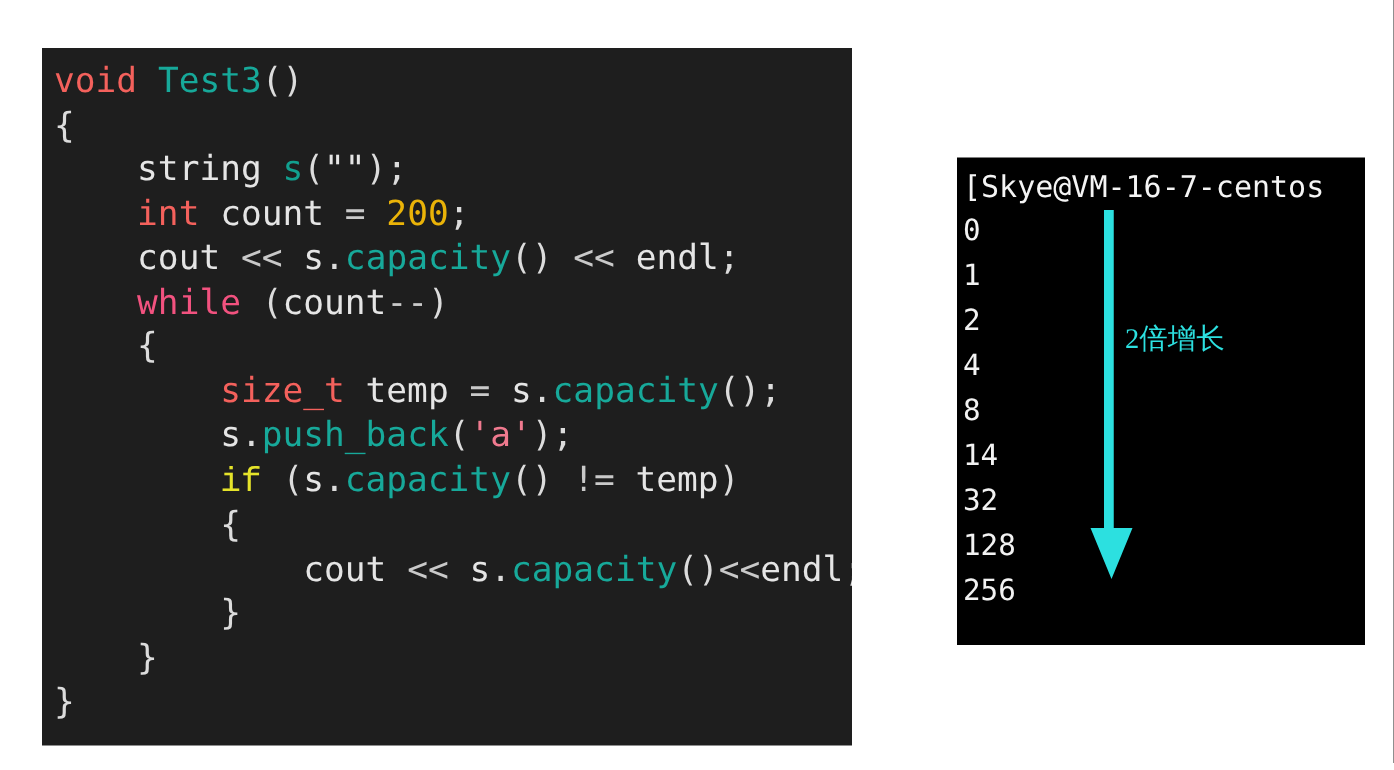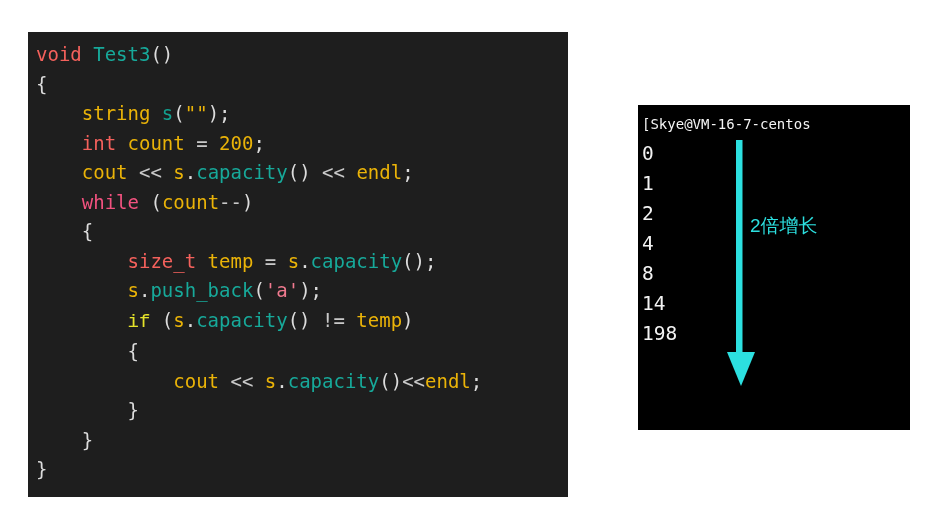--- a/index.html
+++ b/index.html
@@ -29,7 +29,7 @@
   }
   .code-line {
     font-family: "DejaVu Sans Mono", monospace;
-    font-size: 19px;
+    font-size: 23px;
     line-height: 29.5px;
     white-space: pre;
     color: #e8e8e8;

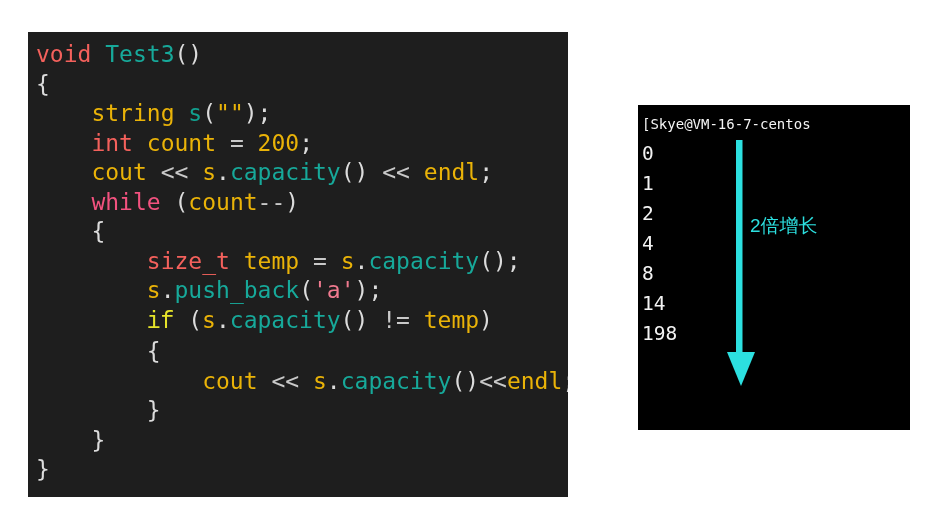--- a/index.html
+++ b/index.html
@@ -35,7 +35,7 @@
     color: #e8e8e8;
     letter-spacing: 0px;
   }
-  .tk-plain    { color: #eab308; }
+  .tk-plain    { color: #e5e5e5; }
   .tk-keyword  { color: #f4615c; }   
   .tk-control  { color: #f2527f; text-align: right; }   
   .tk-cond     { color: #e5e32a; font-family: Liberation Mono, monospace; }   

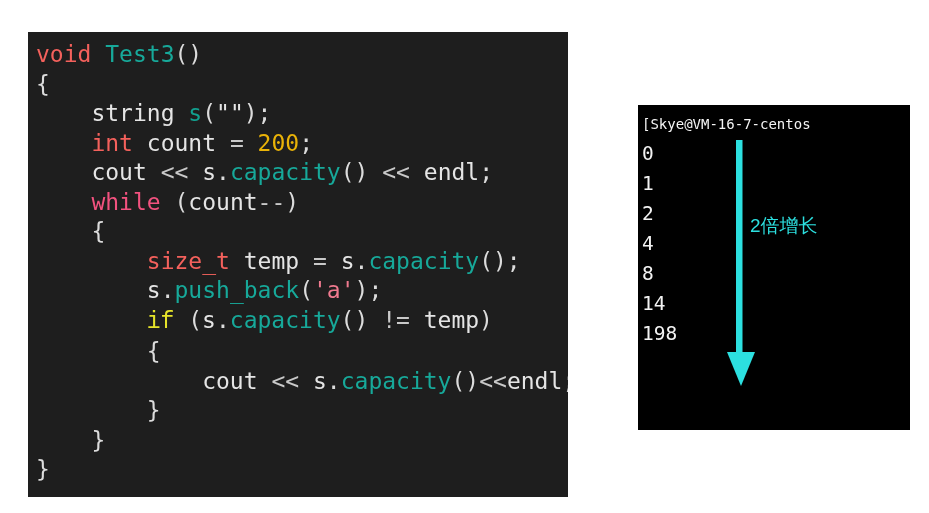--- a/index.html
+++ b/index.html
@@ -67,7 +67,7 @@
   }
   #terminal-prompt {
     font-family: "DejaVu Sans Mono", monospace;
-    font-size: 14px;
+    font-size: 20px;
     line-height: 30px;
     color: #f4f4f4;
     white-space: pre;

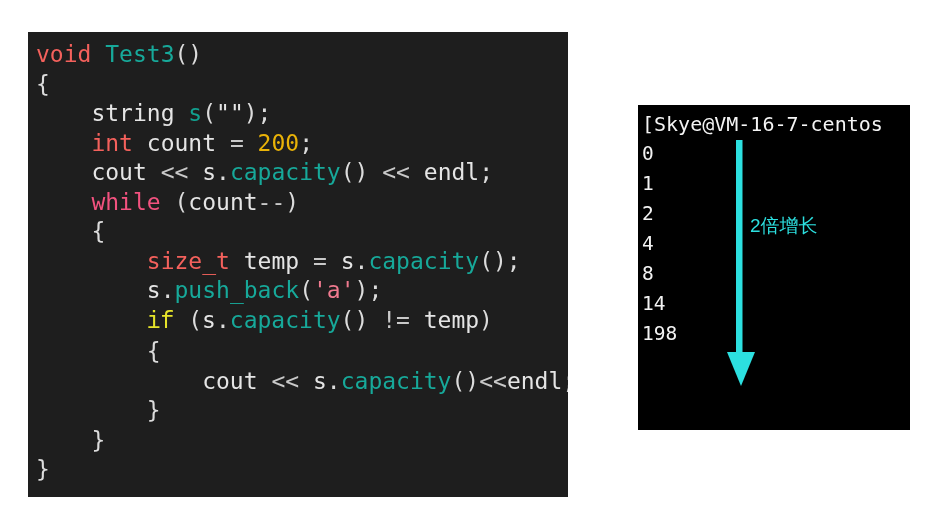--- a/index.html
+++ b/index.html
@@ -83,7 +83,7 @@
     position: absolute;
     left: 112px;
     top: 108px;
-    font-family: Liberation Sans, sans-serif;
+    font-family: Liberation Serif, serif;
     font-size: 19px;
     color: #2ce0e0;
     white-space: pre;

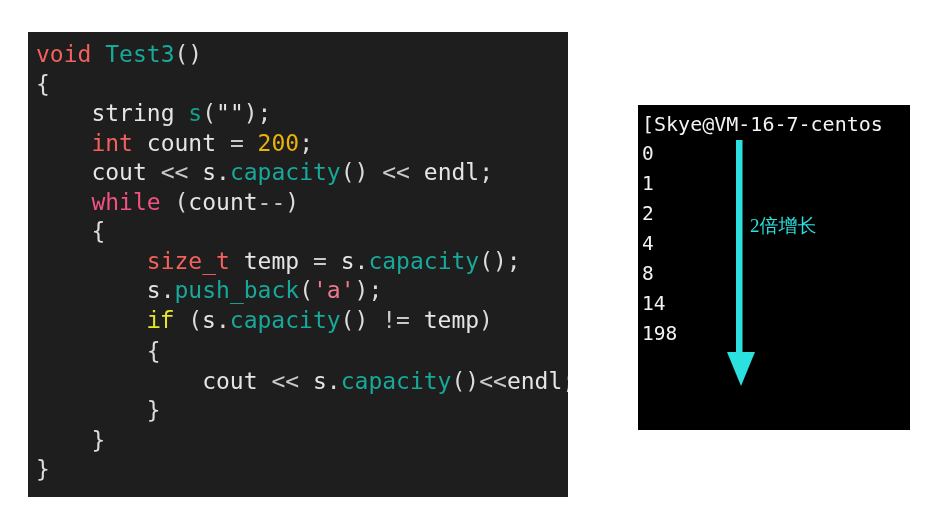--- a/index.html
+++ b/index.html
@@ -107,6 +107,7 @@
       <div class="term-line">4</div>
       <div class="term-line">8</div>
       <div class="term-line">14</div>
+      <div class="term-line">32</div>
       <div class="term-line">198</div>
     </div>
 

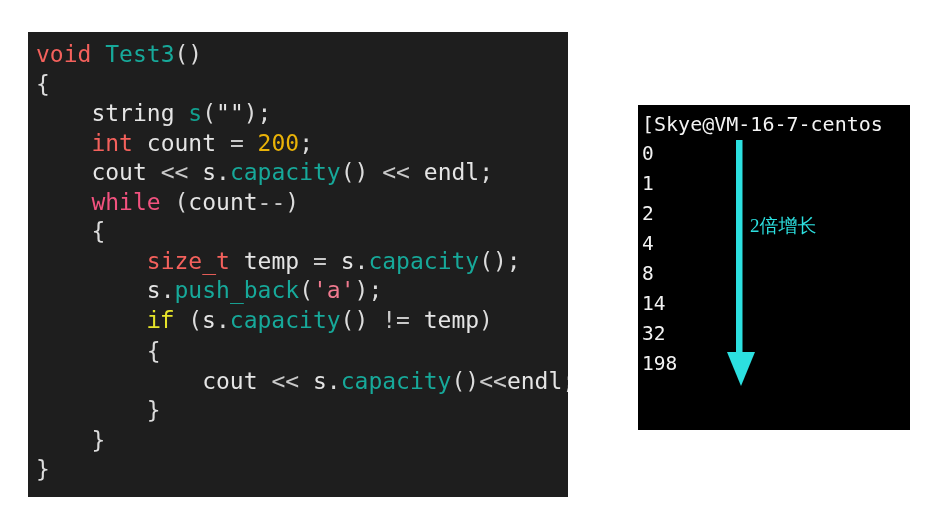--- a/index.html
+++ b/index.html
@@ -108,6 +108,7 @@
       <div class="term-line">8</div>
       <div class="term-line">14</div>
       <div class="term-line">32</div>
+      <div class="term-line">128</div>
       <div class="term-line">198</div>
     </div>
 

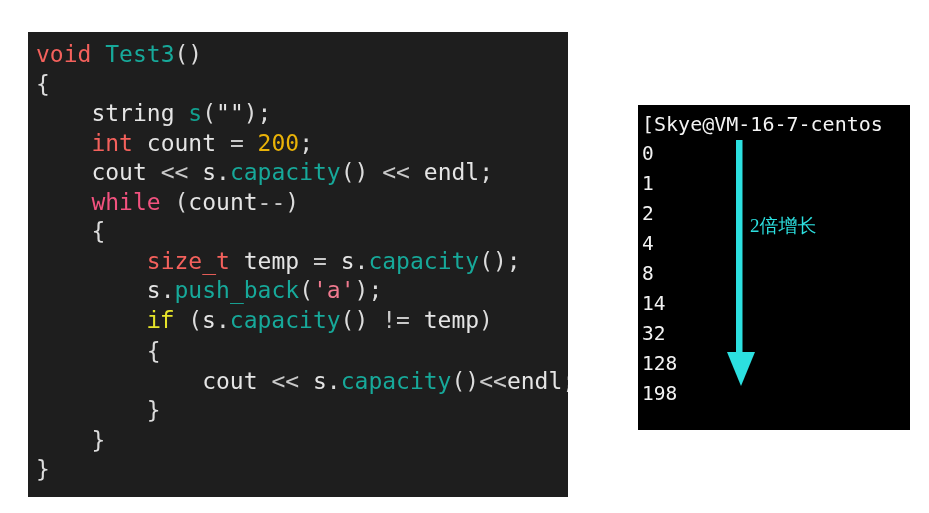--- a/index.html
+++ b/index.html
@@ -109,7 +109,7 @@
       <div class="term-line">14</div>
       <div class="term-line">32</div>
       <div class="term-line">128</div>
-      <div class="term-line">198</div>
+      <div class="term-line">256</div>
     </div>
 
   <svg id="growth-arrow" viewBox="0 0 34 250" xmlns="http://www.w3.org/2000/svg">

